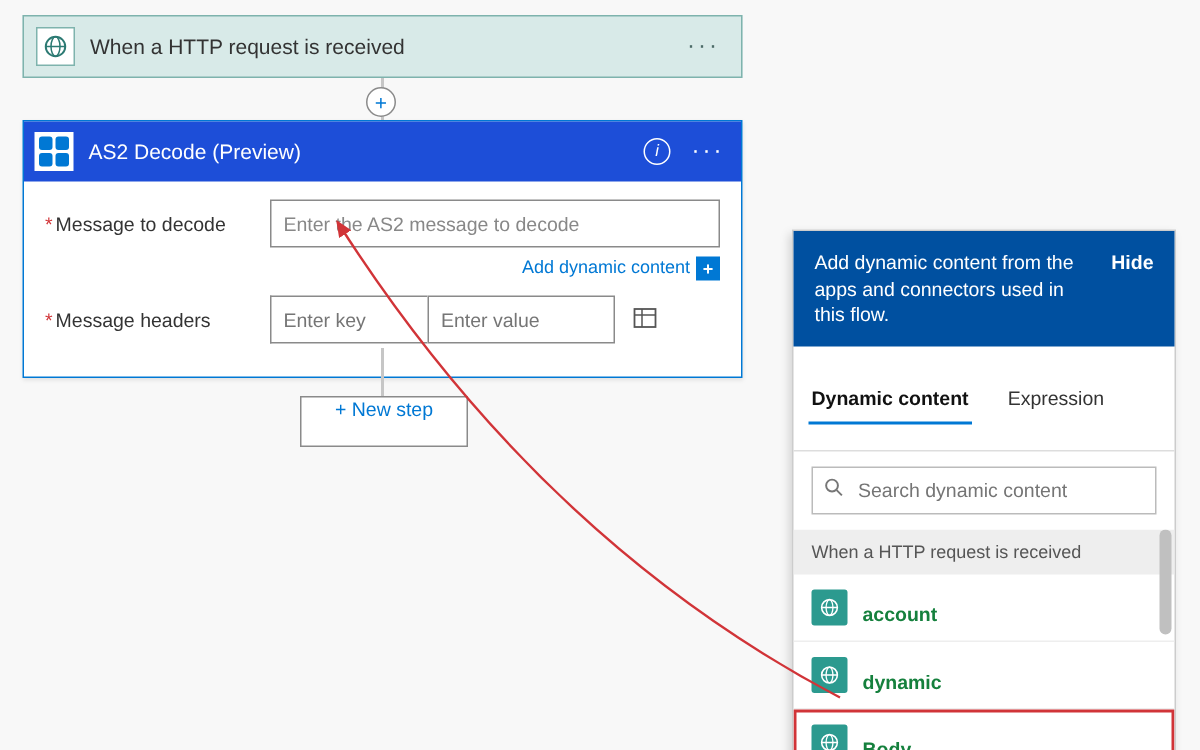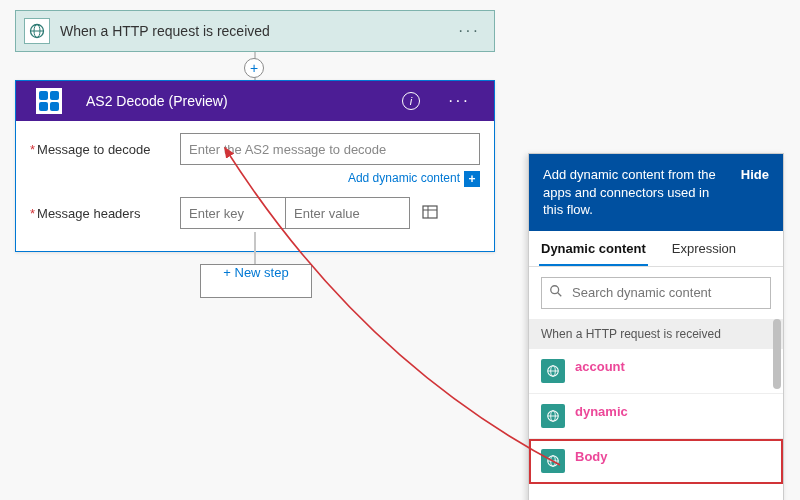--- a/index.html
+++ b/index.html
@@ -29,8 +29,8 @@
     border:1px solid #0078d4; box-shadow:0 1px 3px rgba(0,0,0,0.1);
   }
   .action-header {
-    height:40px; background:#4c1d95; display:flex; align-items:center; padding:0 20px;
-    gap:24px; color:#fff;
+    height:40px; background:#1d4ed8; display:flex; align-items:center; padding:0 7px;
+    gap:10px; color:#fff;
   }
   .action-icon {
     width:26px; height:26px; background:#fff;

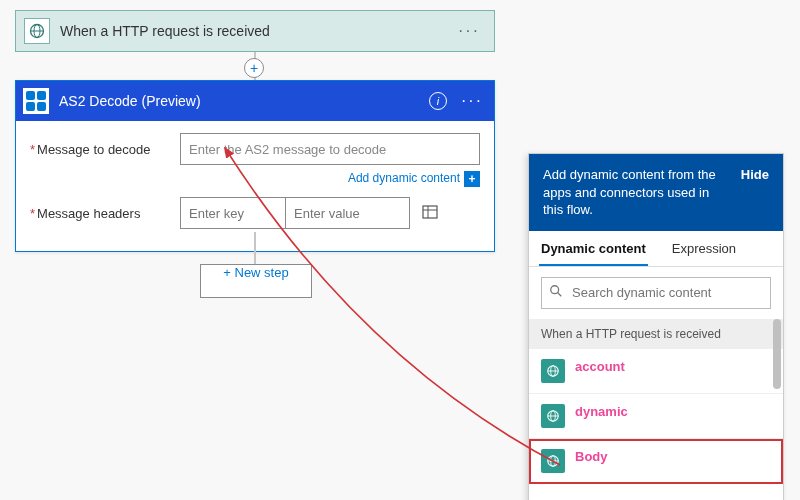--- a/index.html
+++ b/index.html
@@ -85,7 +85,7 @@
   .dc-head-text { flex:1; }
   .dc-hide { font-weight:600; cursor:pointer;margin-left:16px; }
 
-  .dc-tabs { display:flex; border-bottom:1px solid #ddd; padding:0 10px; gap:22px; }
+  .dc-tabs { display:flex; border-bottom:1px solid #ddd; padding:17px 10px; gap:22px; }
   .dc-tab { font-size:13px; padding:10px 2px 8px 2px; color:#333; cursor:pointer; }
   .dc-tab.active { font-weight:600; border-bottom:2px solid #0078d4; color:#111; }
 

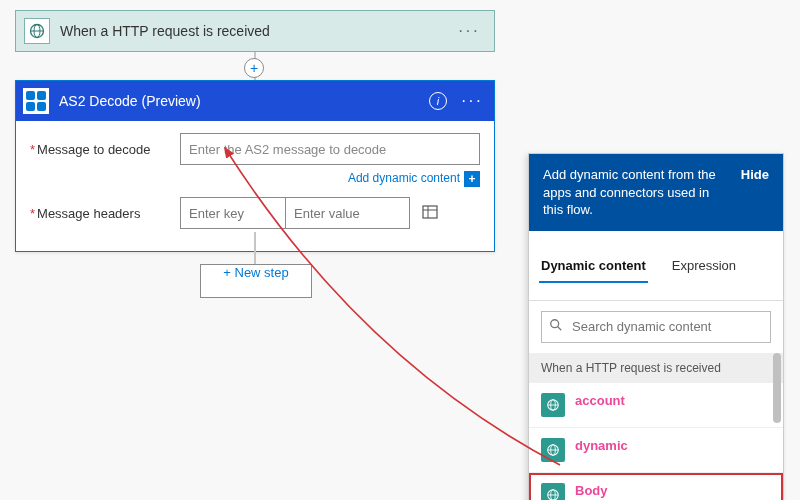--- a/index.html
+++ b/index.html
@@ -103,8 +103,8 @@
 
   .dc-group-head { background:#eee; color:#555; font-size:12px; padding:8px 12px; }
   .dc-item {
-    display:flex; align-items:flex-start; gap:10px; padding:10px 12px;
-    border-bottom:1px solid #eee; font-size:13px; color:#ec4899; cursor:pointer;
+    display:flex; align-items:flex-end; gap:10px; padding:10px 12px;
+    border-bottom:1px solid #eee; font-size:13px; color:#15803d; cursor:pointer;
   }
   .dc-item-icon {
     width:24px; height:24px; background:#2c9a8f; color:#fff; display:flex;

